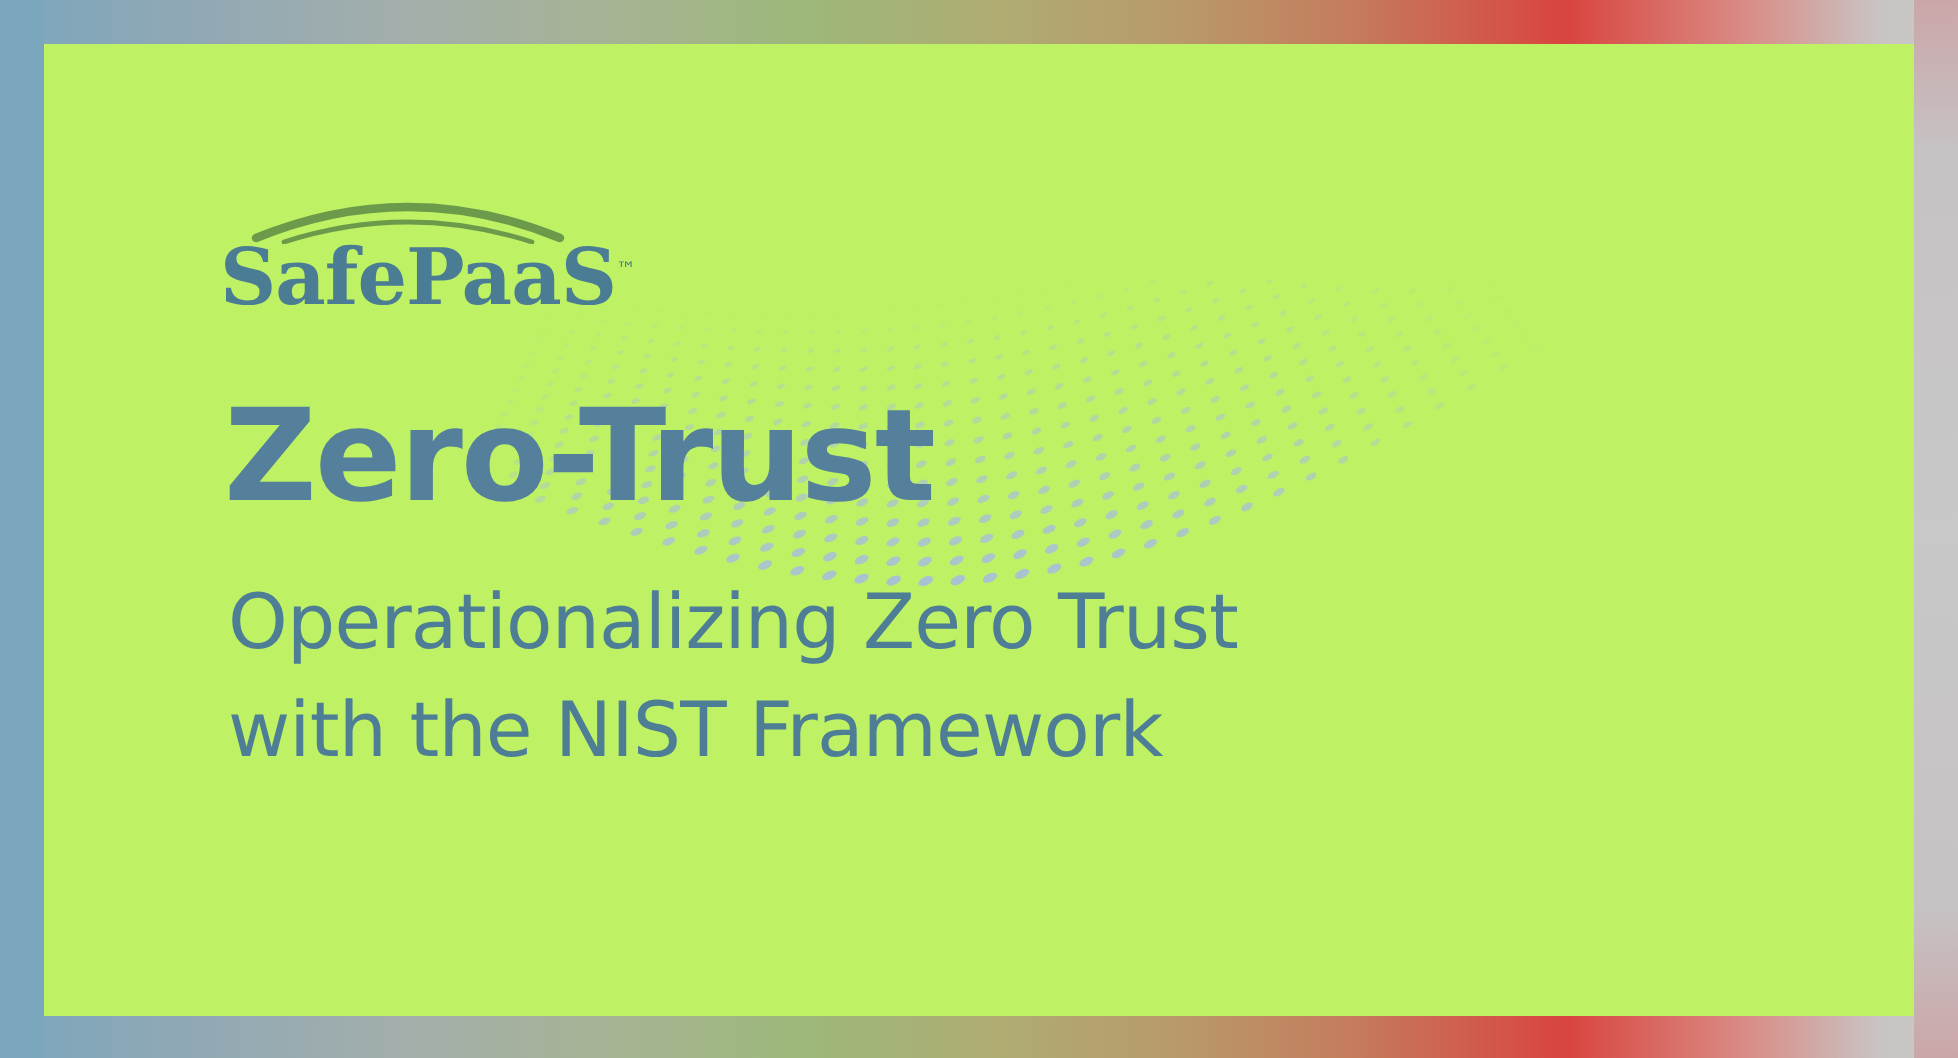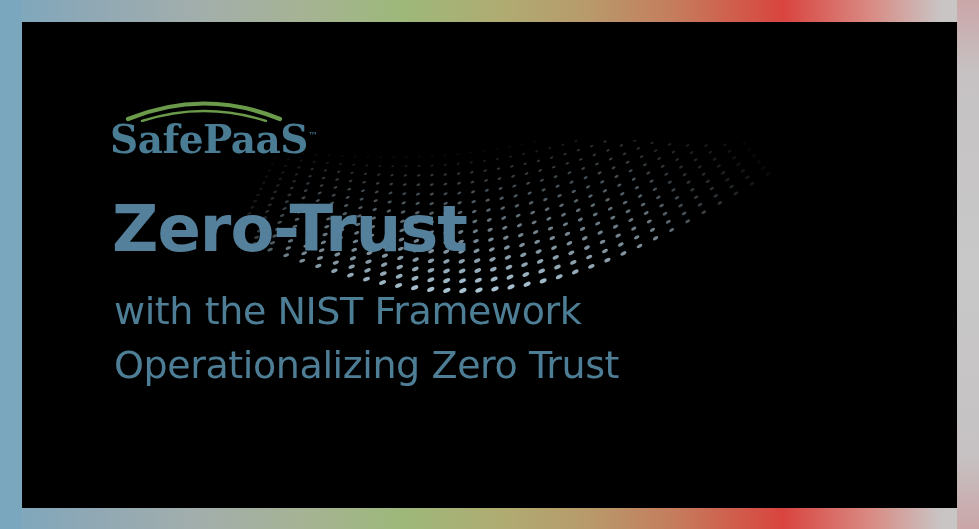--- a/index.html
+++ b/index.html
@@ -85,7 +85,7 @@
     position: absolute;
     left: 22px; top: 22px;
     width: 935px; height: 486px;
-    background: #000000;
+    background: #bef264;
     overflow: hidden;
   }
 

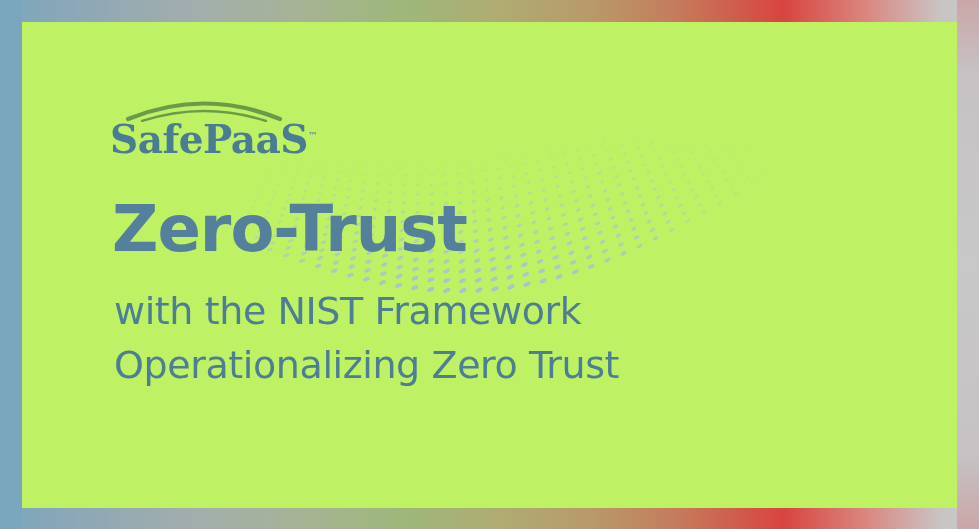--- a/index.html
+++ b/index.html
@@ -666,8 +666,8 @@
     <div class="headline">Zero-Trust</div>
 
     <div class="subtitle">
+      <span class="subtitle-line">Operationalizing Zero Trust</span>
       <span class="subtitle-line">with the NIST Framework</span>
-      <span class="subtitle-line">Operationalizing Zero Trust</span>
     </div>
 
   </div>

